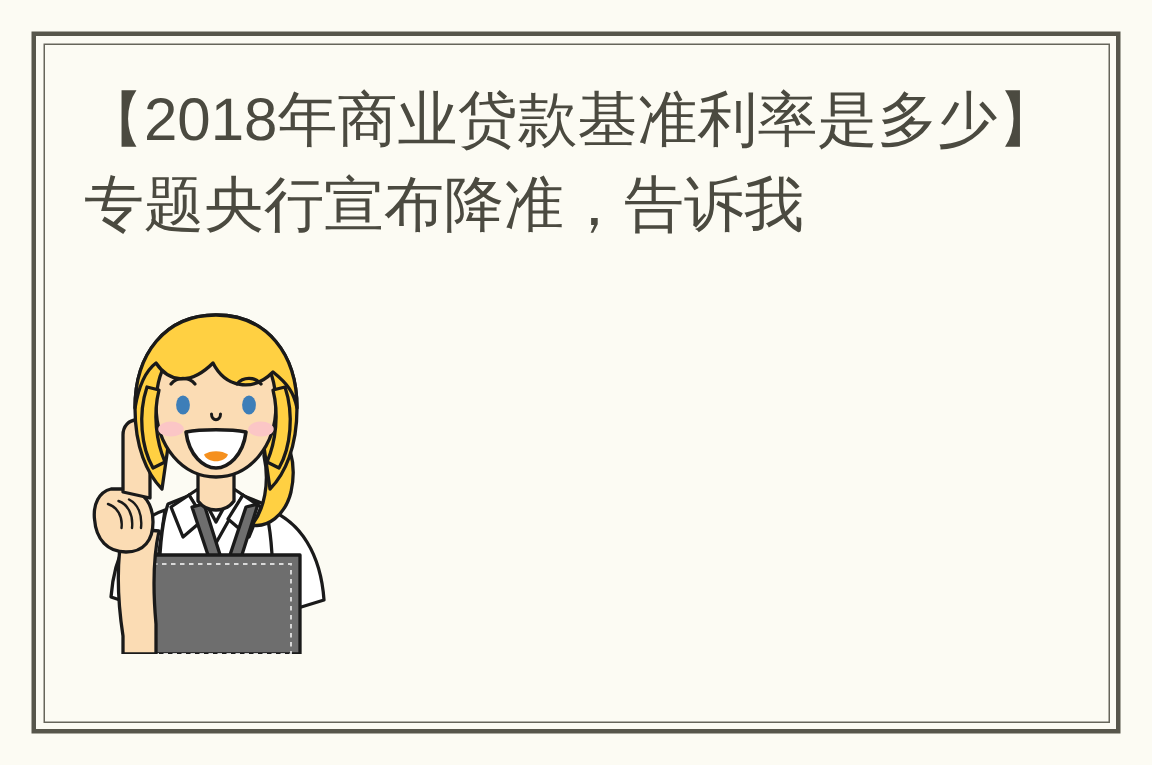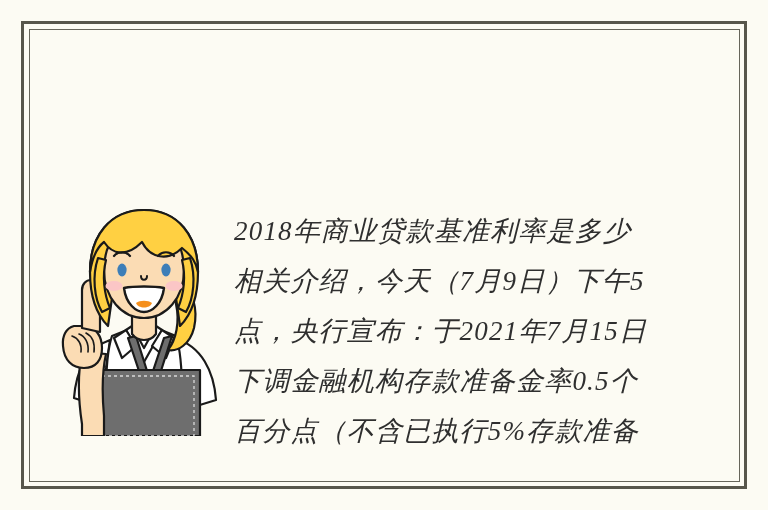--- a/index.html
+++ b/index.html
@@ -92,6 +92,7 @@
   <div id="frame-outer"></div>
   <div id="frame-inner"></div>
 
+  <div id="headline">【2018年商业贷款基准利率是多少】专题央行宣布降准，告诉我</div>
 
   <div id="illustration">
     <svg width="180" height="234" viewBox="0 0 180 234" xmlns="http://www.w3.org/2000/svg">

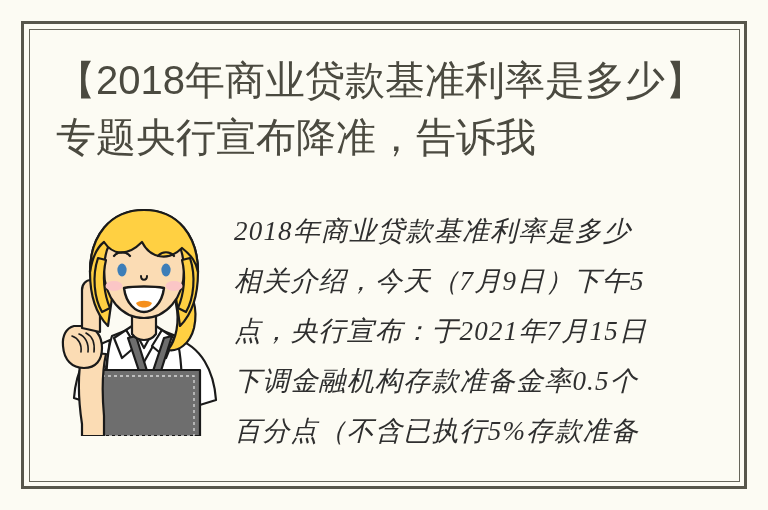--- a/index.html
+++ b/index.html
@@ -168,7 +168,6 @@
     </svg>
   </div>
 
-  <div id="article-body">2018年商业贷款基准利率是多少相关介绍，今天（7月9日）下午5点，央行宣布：于2021年7月15日下调金融机构存款准备金率0.5个百分点（不含已执行5%存款准备</div>
 
 </div>
 

